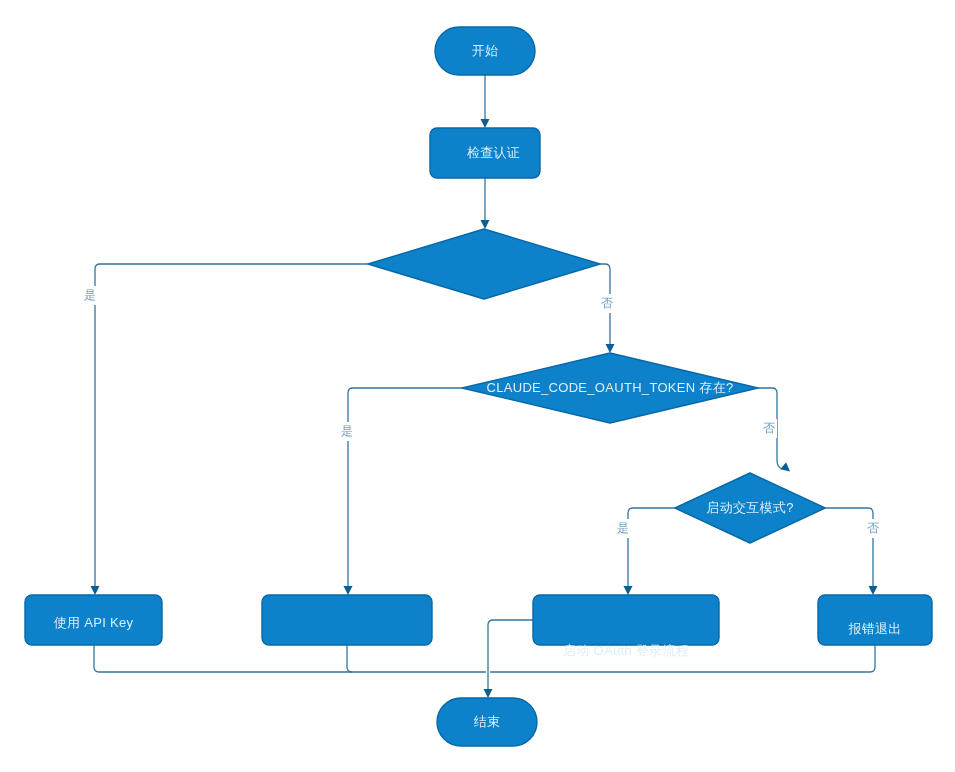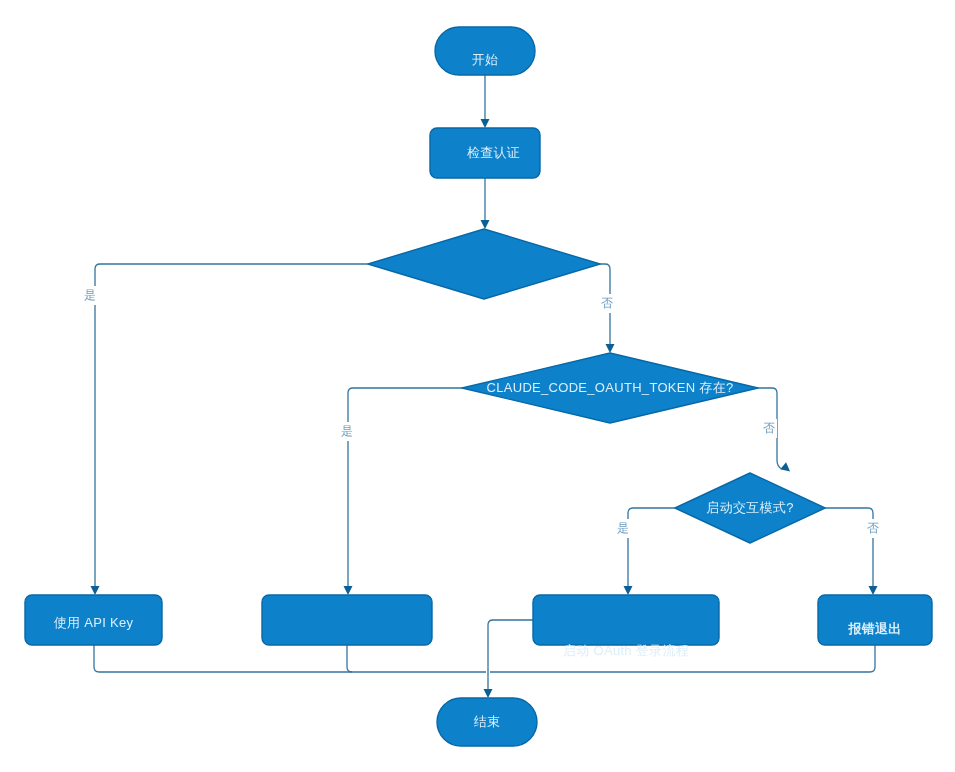--- a/index.html
+++ b/index.html
@@ -107,7 +107,7 @@
     </g>
   </svg>
 
-  <div class="node-label" style="left:435px; top:27px; width:100px; height:48px;margin-top:9px;">开始</div>
+  <div class="node-label" style="left:435px; top:27px; width:100px; height:48px;">开始</div>
   <div class="node-label" style="left:430px; top:128px; width:127px; height:50px;">检查认证</div>
   <div class="node-label" style="left:462px; top:353px; width:296px; height:70px;">CLAUDE_CODE_OAUTH_TOKEN 存在?</div>
   <div class="node-label" style="left:675px; top:473px; width:150px; height:70px;">启动交互模式?</div>

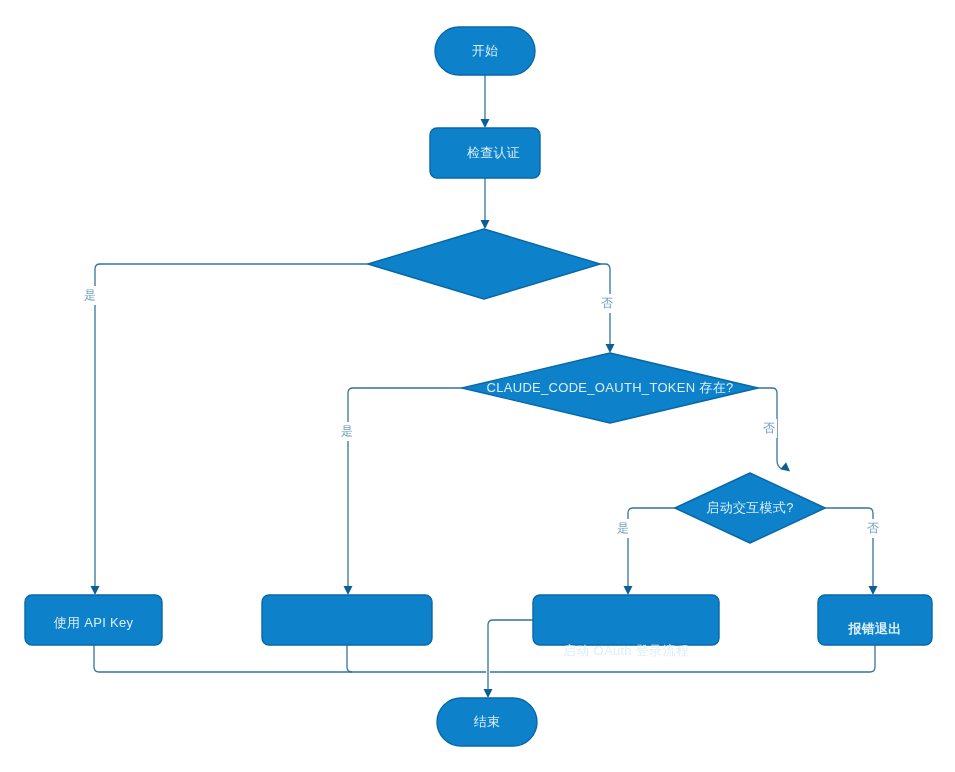--- a/index.html
+++ b/index.html
@@ -113,7 +113,7 @@
   <div class="node-label" style="left:675px; top:473px; width:150px; height:70px;">启动交互模式?</div>
   <div class="node-label" style="left:25px; top:595px; width:137px; height:56px;">使用 API Key</div>
   <div class="node-label" style="left:533px; top:595px; width:186px; height:50px;margin-top:31px;">启动 OAuth 登录流程</div>
-  <div class="node-label" style="left:818px; top:595px; width:114px; height:68px;font-weight:bold;">报错退出</div>
+  <div class="node-label" style="left:818px; top:595px; width:114px; height:68px;">报错退出</div>
   <div class="node-label" style="left:437px; top:698px; width:100px; height:48px;">结束</div>
 
   <div class="edge-label" style="left:82px; top:286px;">是</div>

